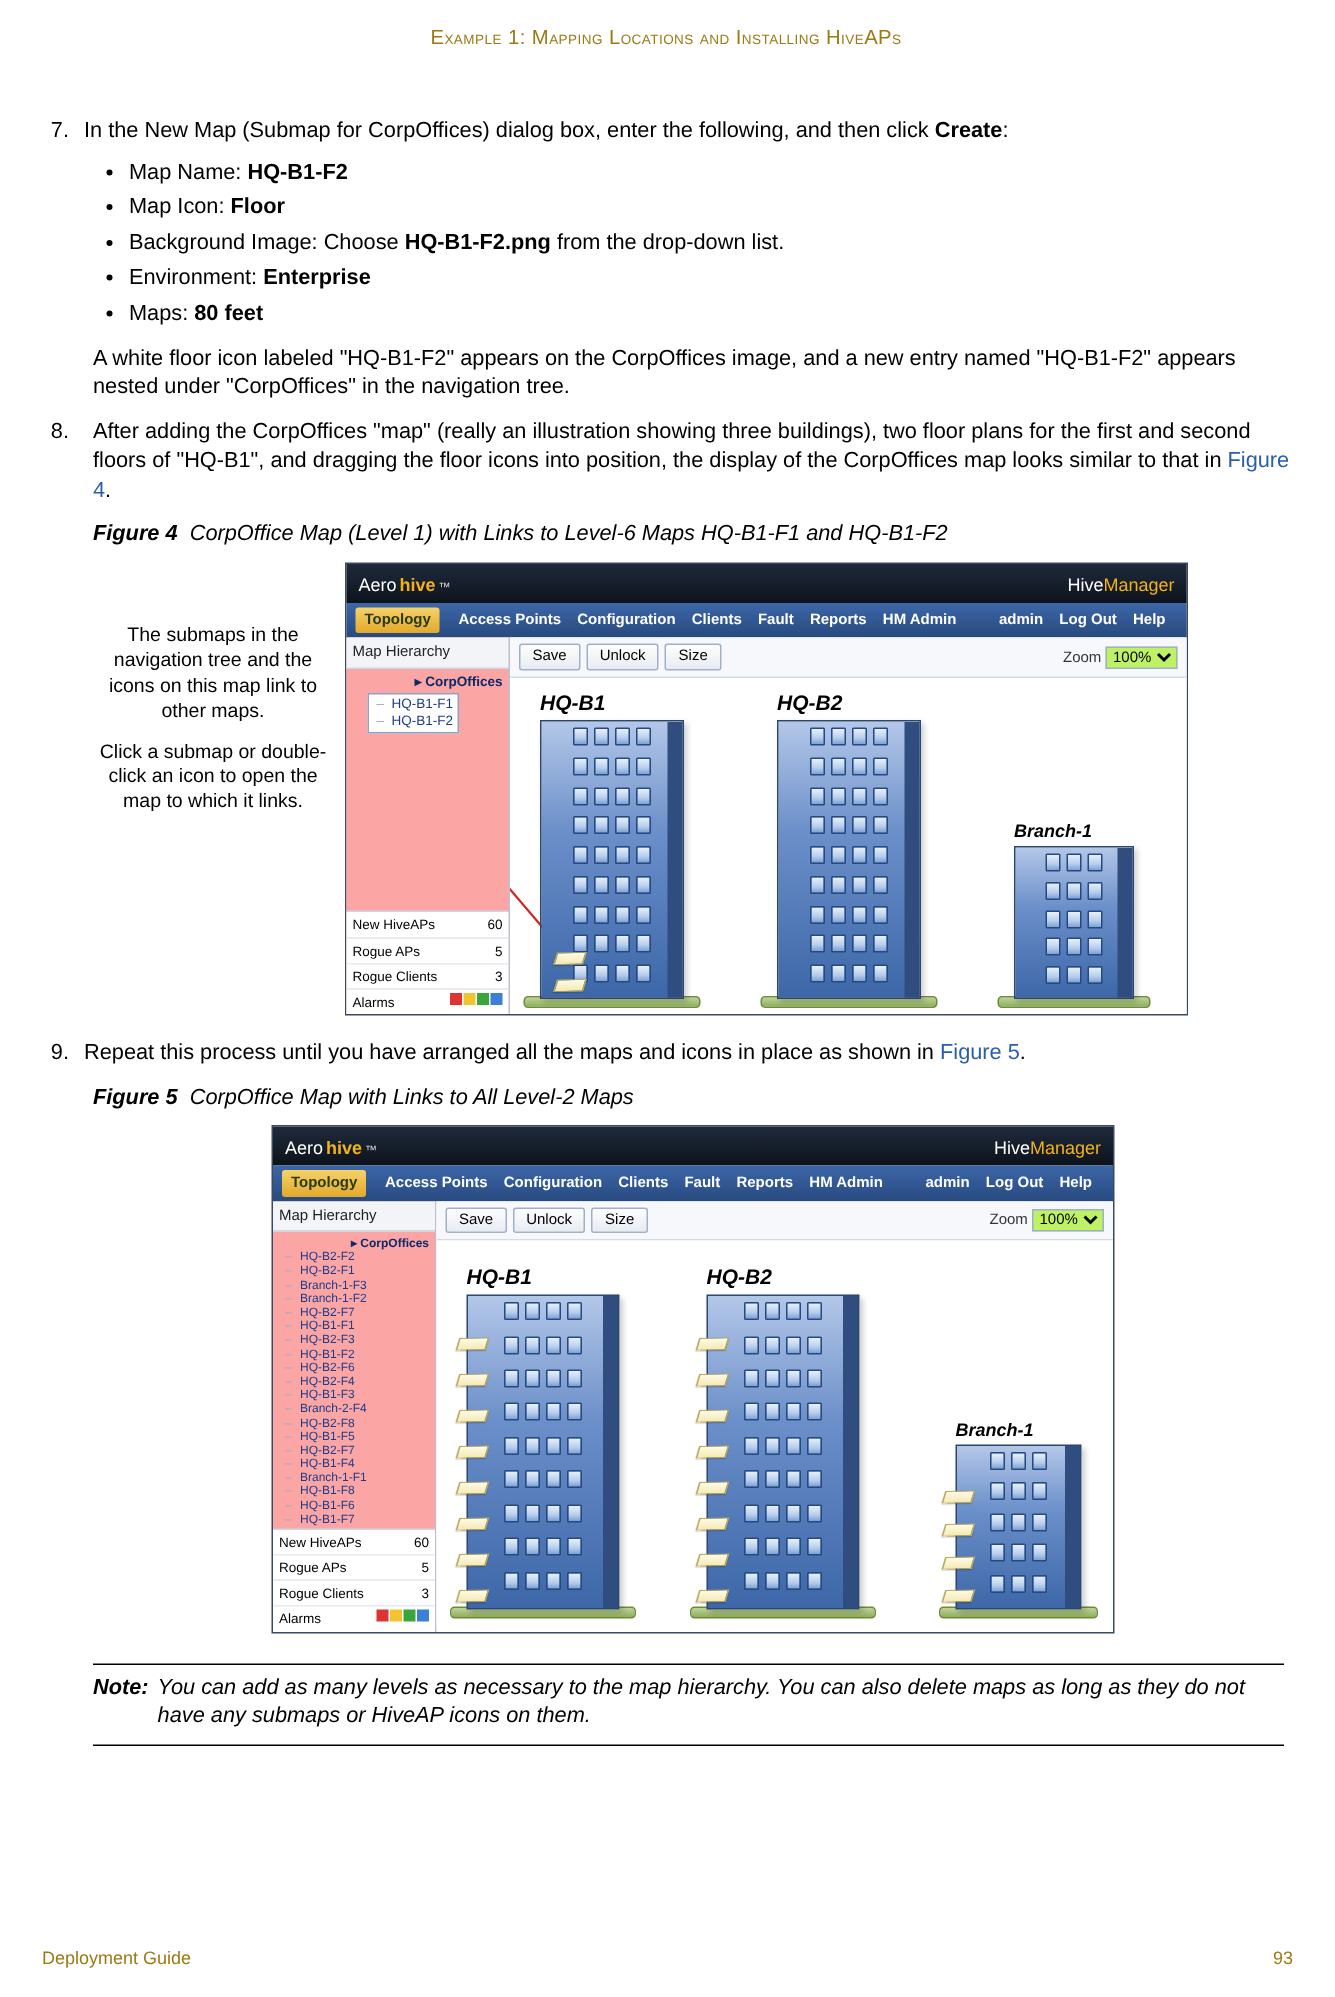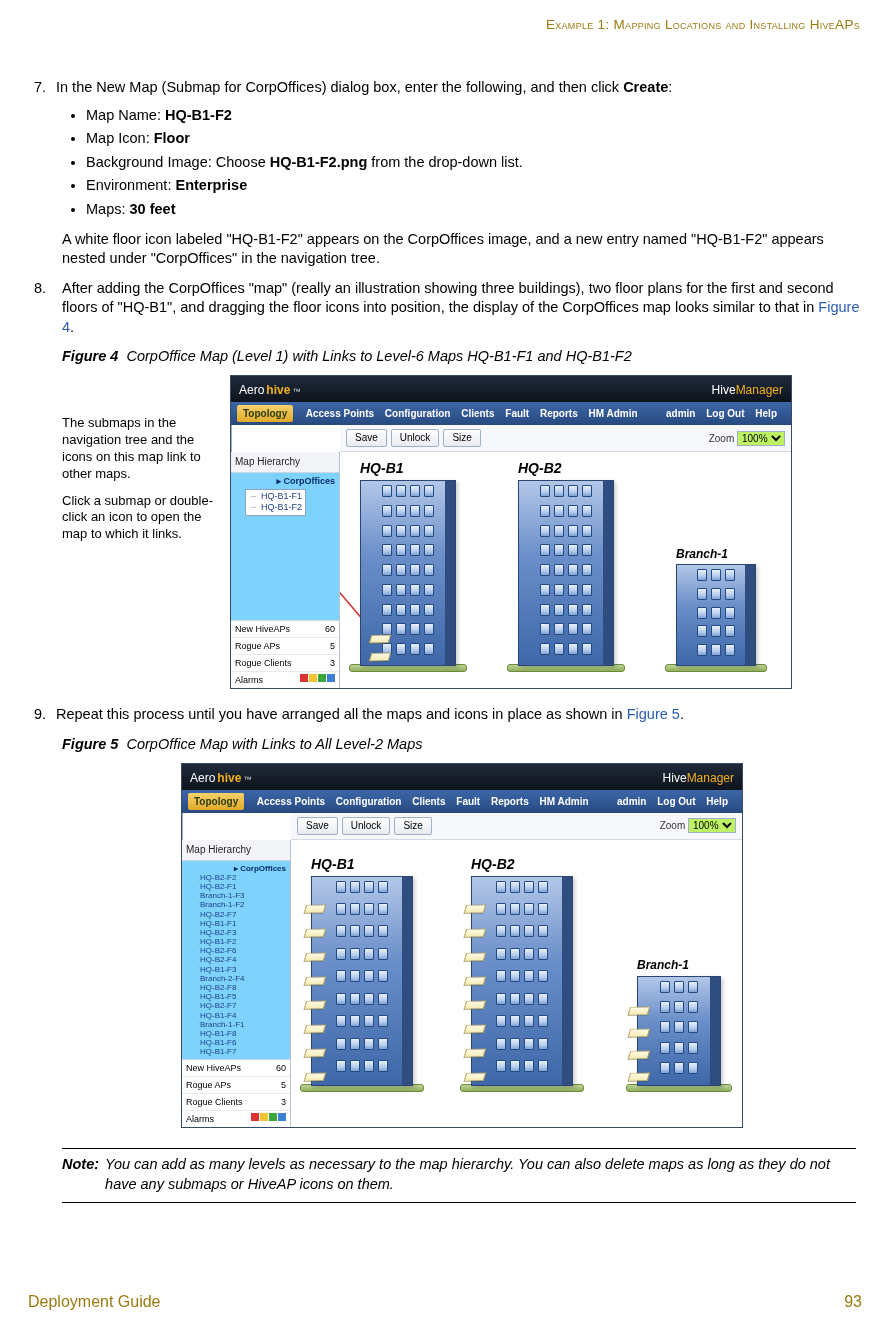--- a/index.html
+++ b/index.html
@@ -23,7 +23,7 @@
     padding: 16px 28px 0 28px;
   }
   .running-head {
-    text-align: right;
+    text-align: center;
     font-size: 13.5px;
     color: #9b7a12;
     font-variant: small-caps;

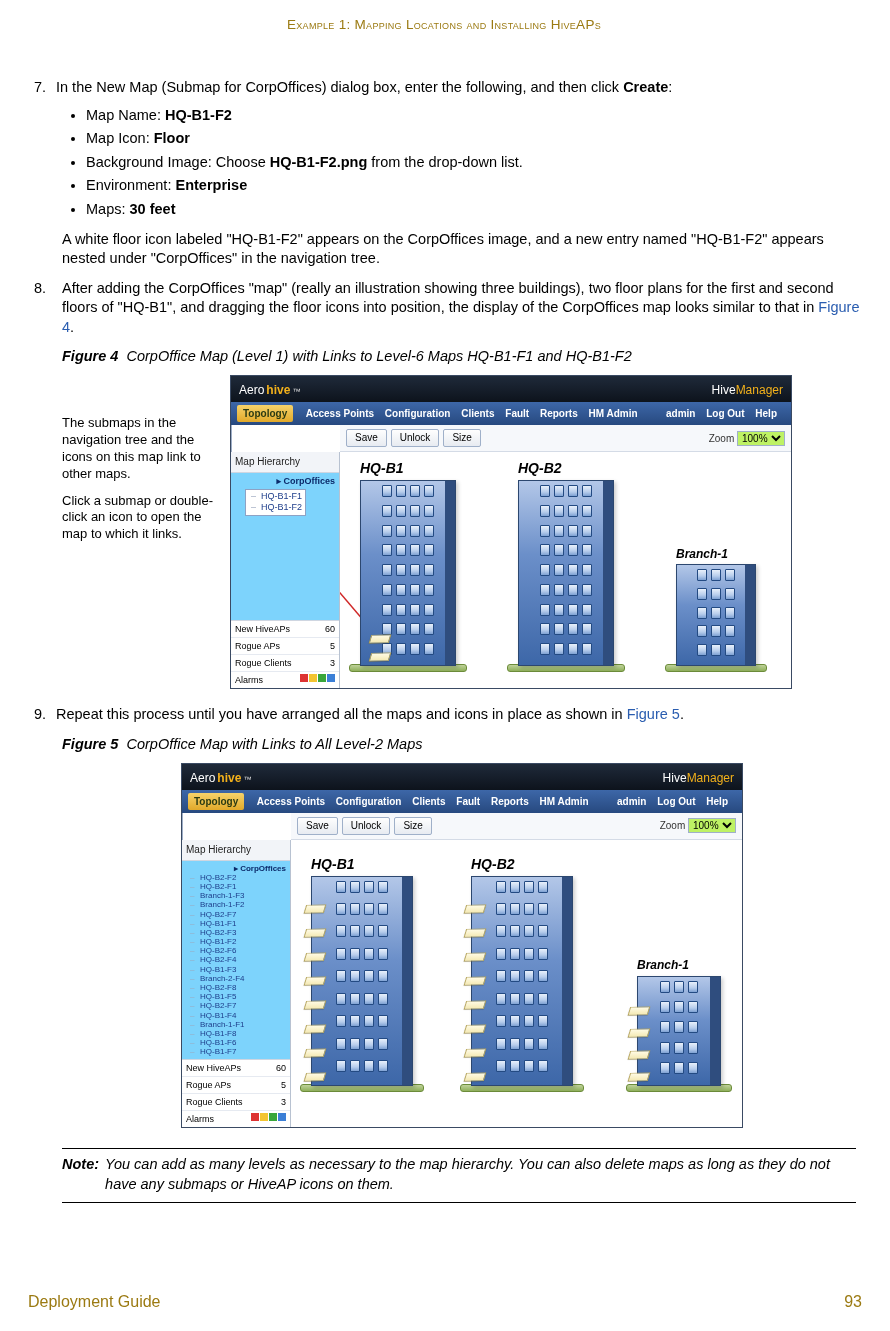--- a/index.html
+++ b/index.html
@@ -266,7 +266,7 @@
         <li><span>Map Icon: </span><span class="b">Floor</span></li>
         <li><span>Background Image: Choose </span><span class="b">HQ-B1-F2.png</span><span> from the drop-down list.</span></li>
         <li><span>Environment: </span><span class="b">Enterprise</span></li>
-        <li><span>Maps: </span><span class="b">30 feet</span></li>
+        <li><span>Maps: </span><span class="b">80 feet</span></li>
       </ul>
       <div class="followup">A white floor icon labeled "HQ-B1-F2" appears on the CorpOffices image, and a new entry named "HQ-B1-F2" appears nested under "CorpOffices" in the navigation tree.</div>
     </li>

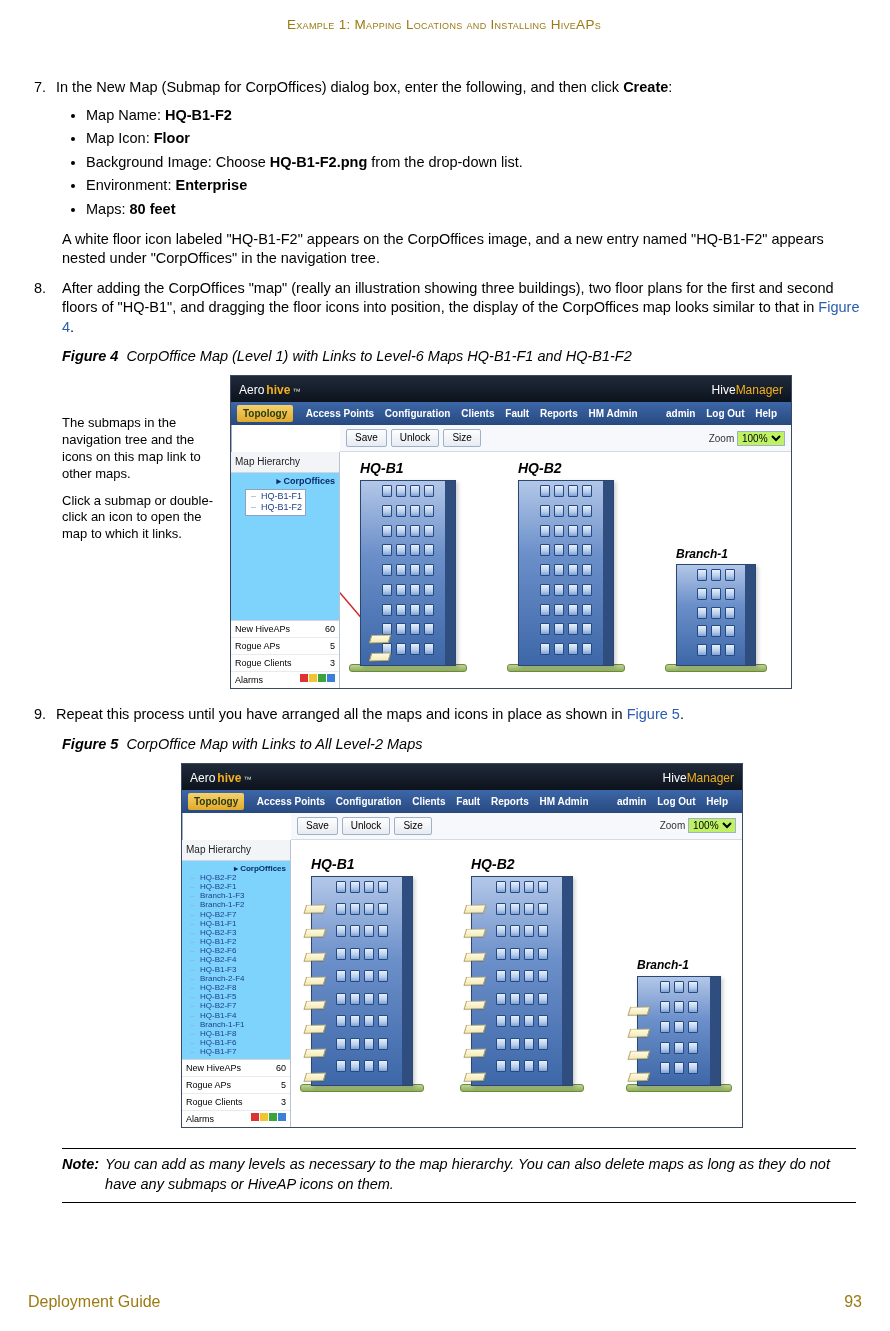--- a/index.html
+++ b/index.html
@@ -74,7 +74,7 @@
     color: #000;
     padding-top: 40px;
   }
-  .fig-aside p { margin: 0 0 10px 0; }
+  .fig-aside p { margin: 0 0 10px 0; text-align: center; }
 
   .hm-shot {
     width: 560px;

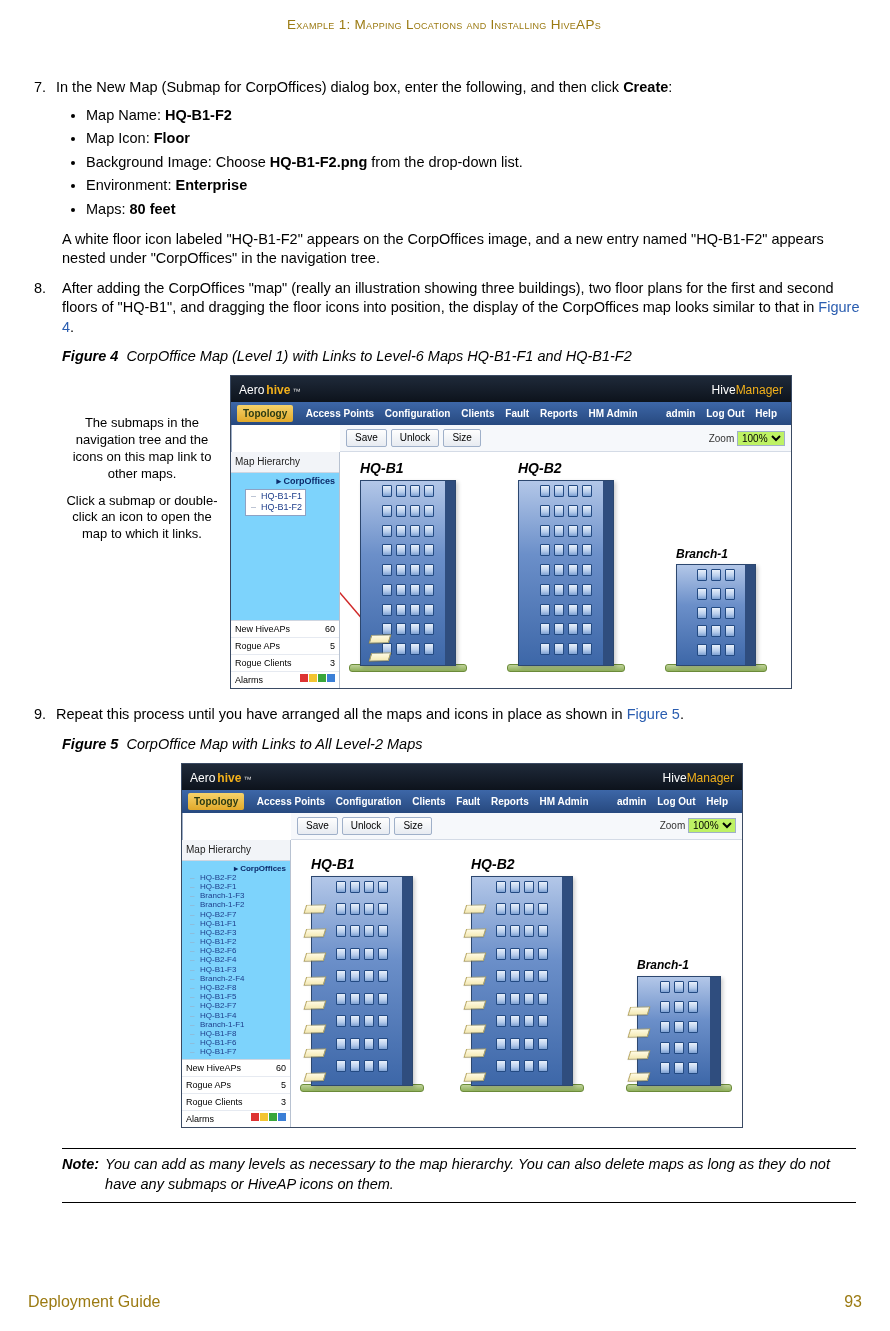--- a/index.html
+++ b/index.html
@@ -122,10 +122,9 @@
   .hm-side {
     width: 108px;
     border-right: 1px solid #b8c2d1;
-    background:#7dd3fc;
+    background:#fca5a5;
     display:flex; flex-direction:column;
     min-height: 236px;
-    margin-top: 27px;
   }
   .hm-side .hdr {
     font-size:10px; padding:3px 4px; border-bottom:1px solid #cfd6e1;

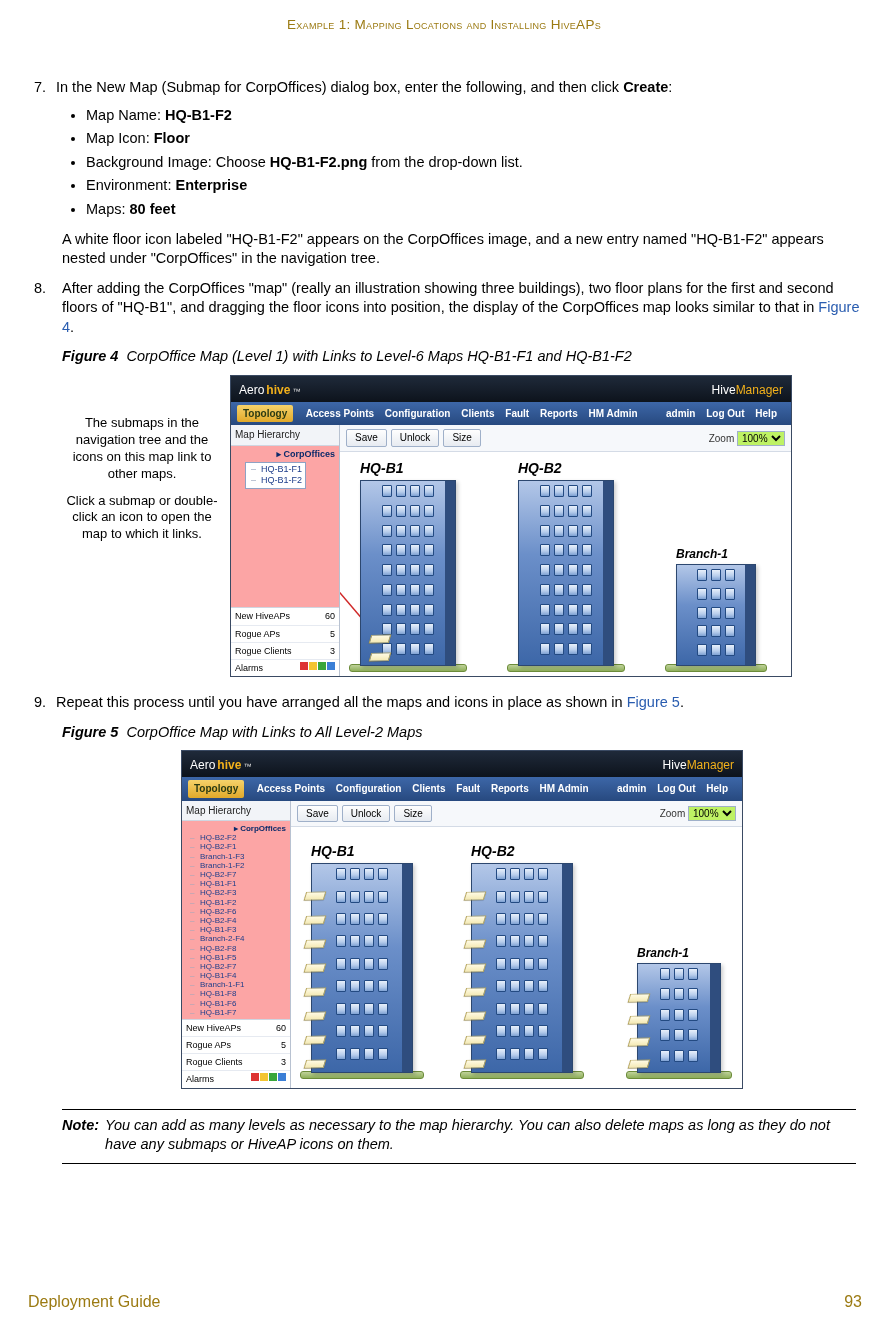--- a/index.html
+++ b/index.html
@@ -245,7 +245,7 @@
   .footer {
     position:absolute; left:28px; right:28px; bottom:18px;
     display:flex; justify-content:space-between;
-    color:#9b7a12; font-size:16px;
+    color:#9b7a12; font-size:12px;
   }
 </style>
 </head>

